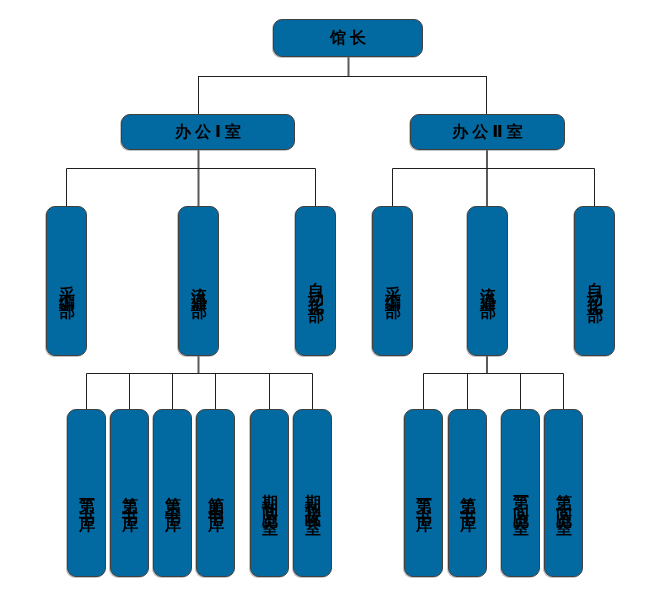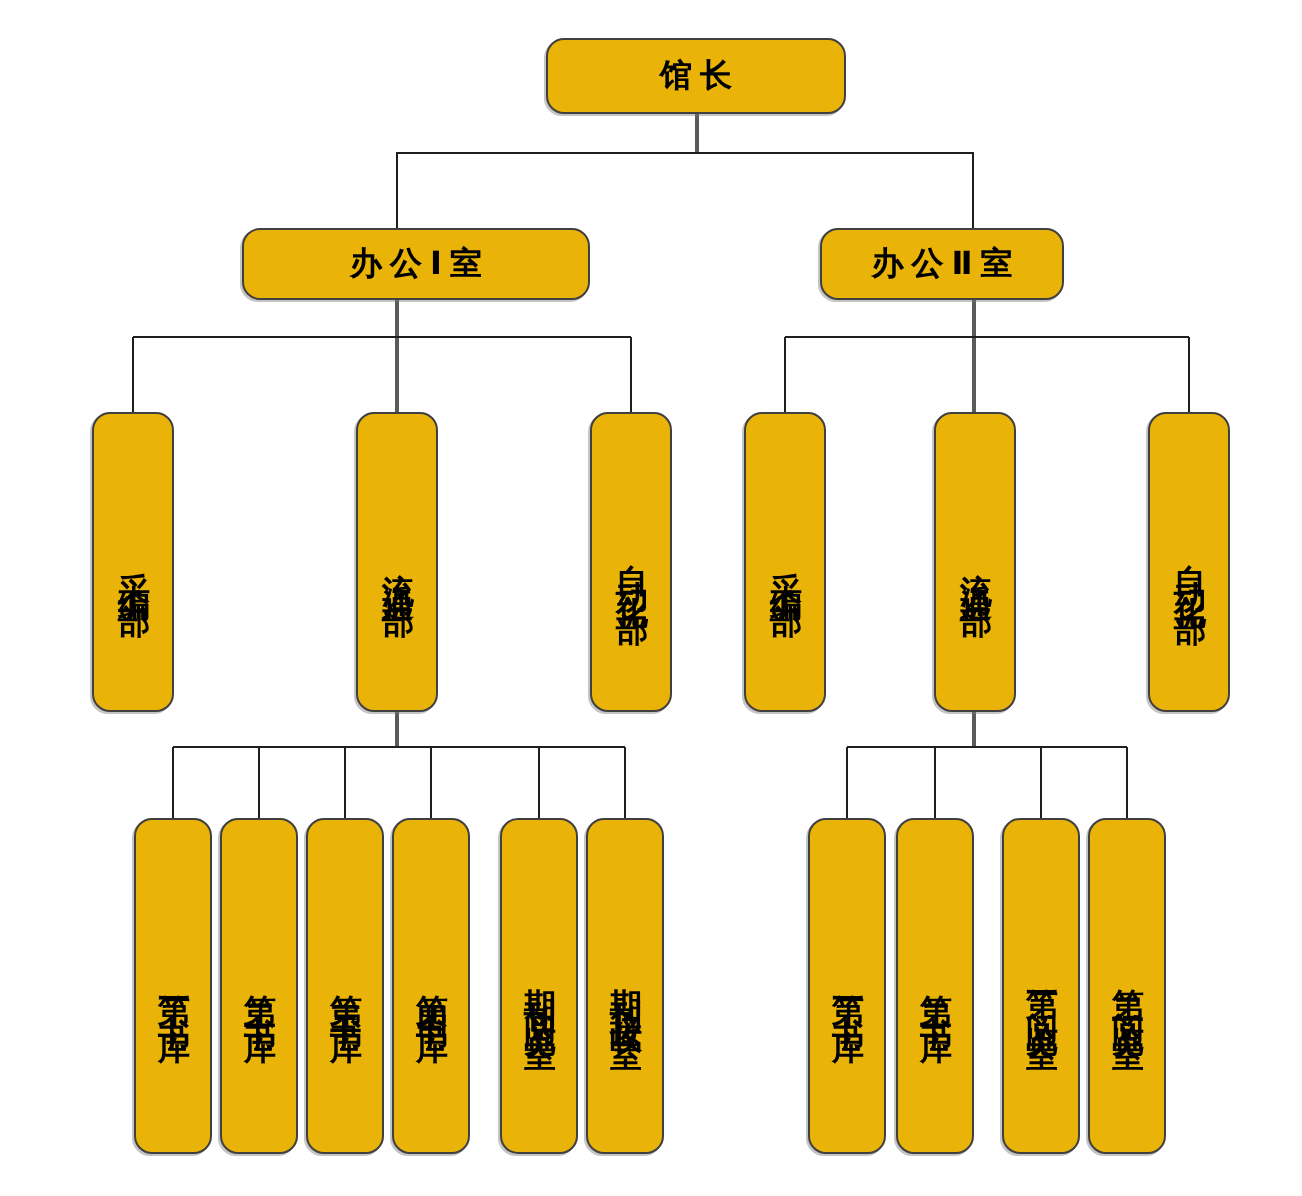--- a/index.html
+++ b/index.html
@@ -8,7 +8,7 @@
   .wires{position:absolute;left:0;top:0;width:651px;height:598px;pointer-events:none;}
   .node{
     position:absolute;
-    background:#eab308;
+    background:#0369a1;
     border:1px solid #404040;
     border-radius:9px;
     box-sizing:border-box;

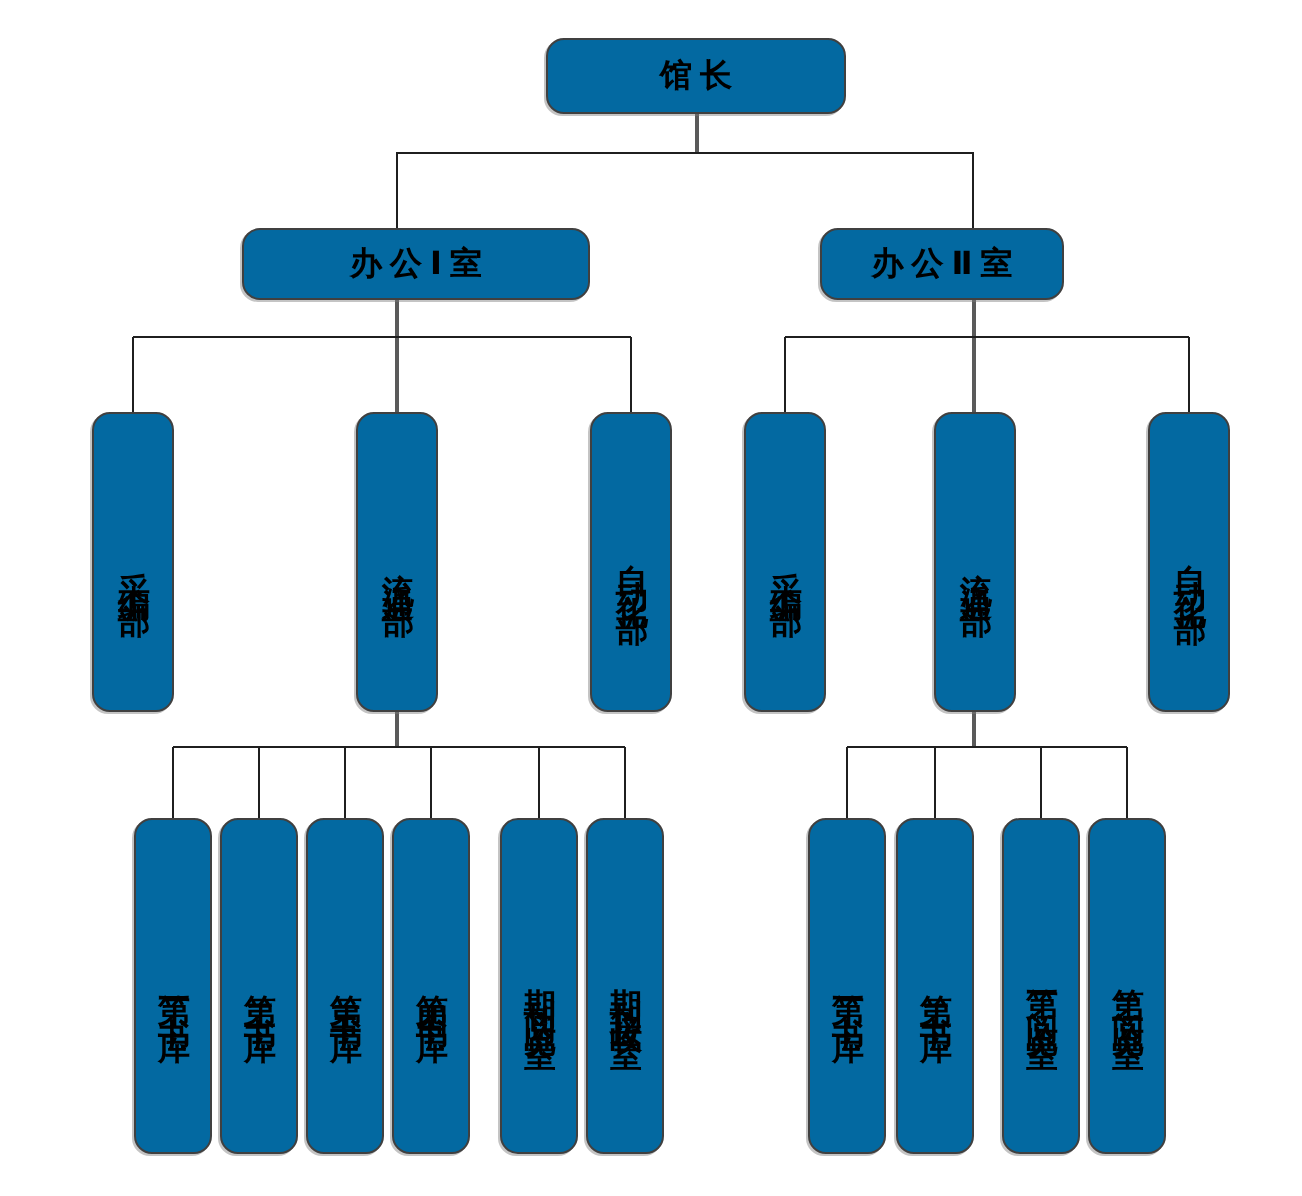--- a/index.html
+++ b/index.html
@@ -49,7 +49,7 @@
   <div class="node" style="left:121px;top:114px;width:174px;height:36px">
     <span class="hlabel">办公Ⅰ室</span>
   </div>
-  <div class="node" style="left:410px;top:114px;width:122px;height:36px">
+  <div class="node" style="left:410px;top:114px;width:155px;height:36px">
     <span class="hlabel">办公Ⅱ室</span>
   </div>
 

